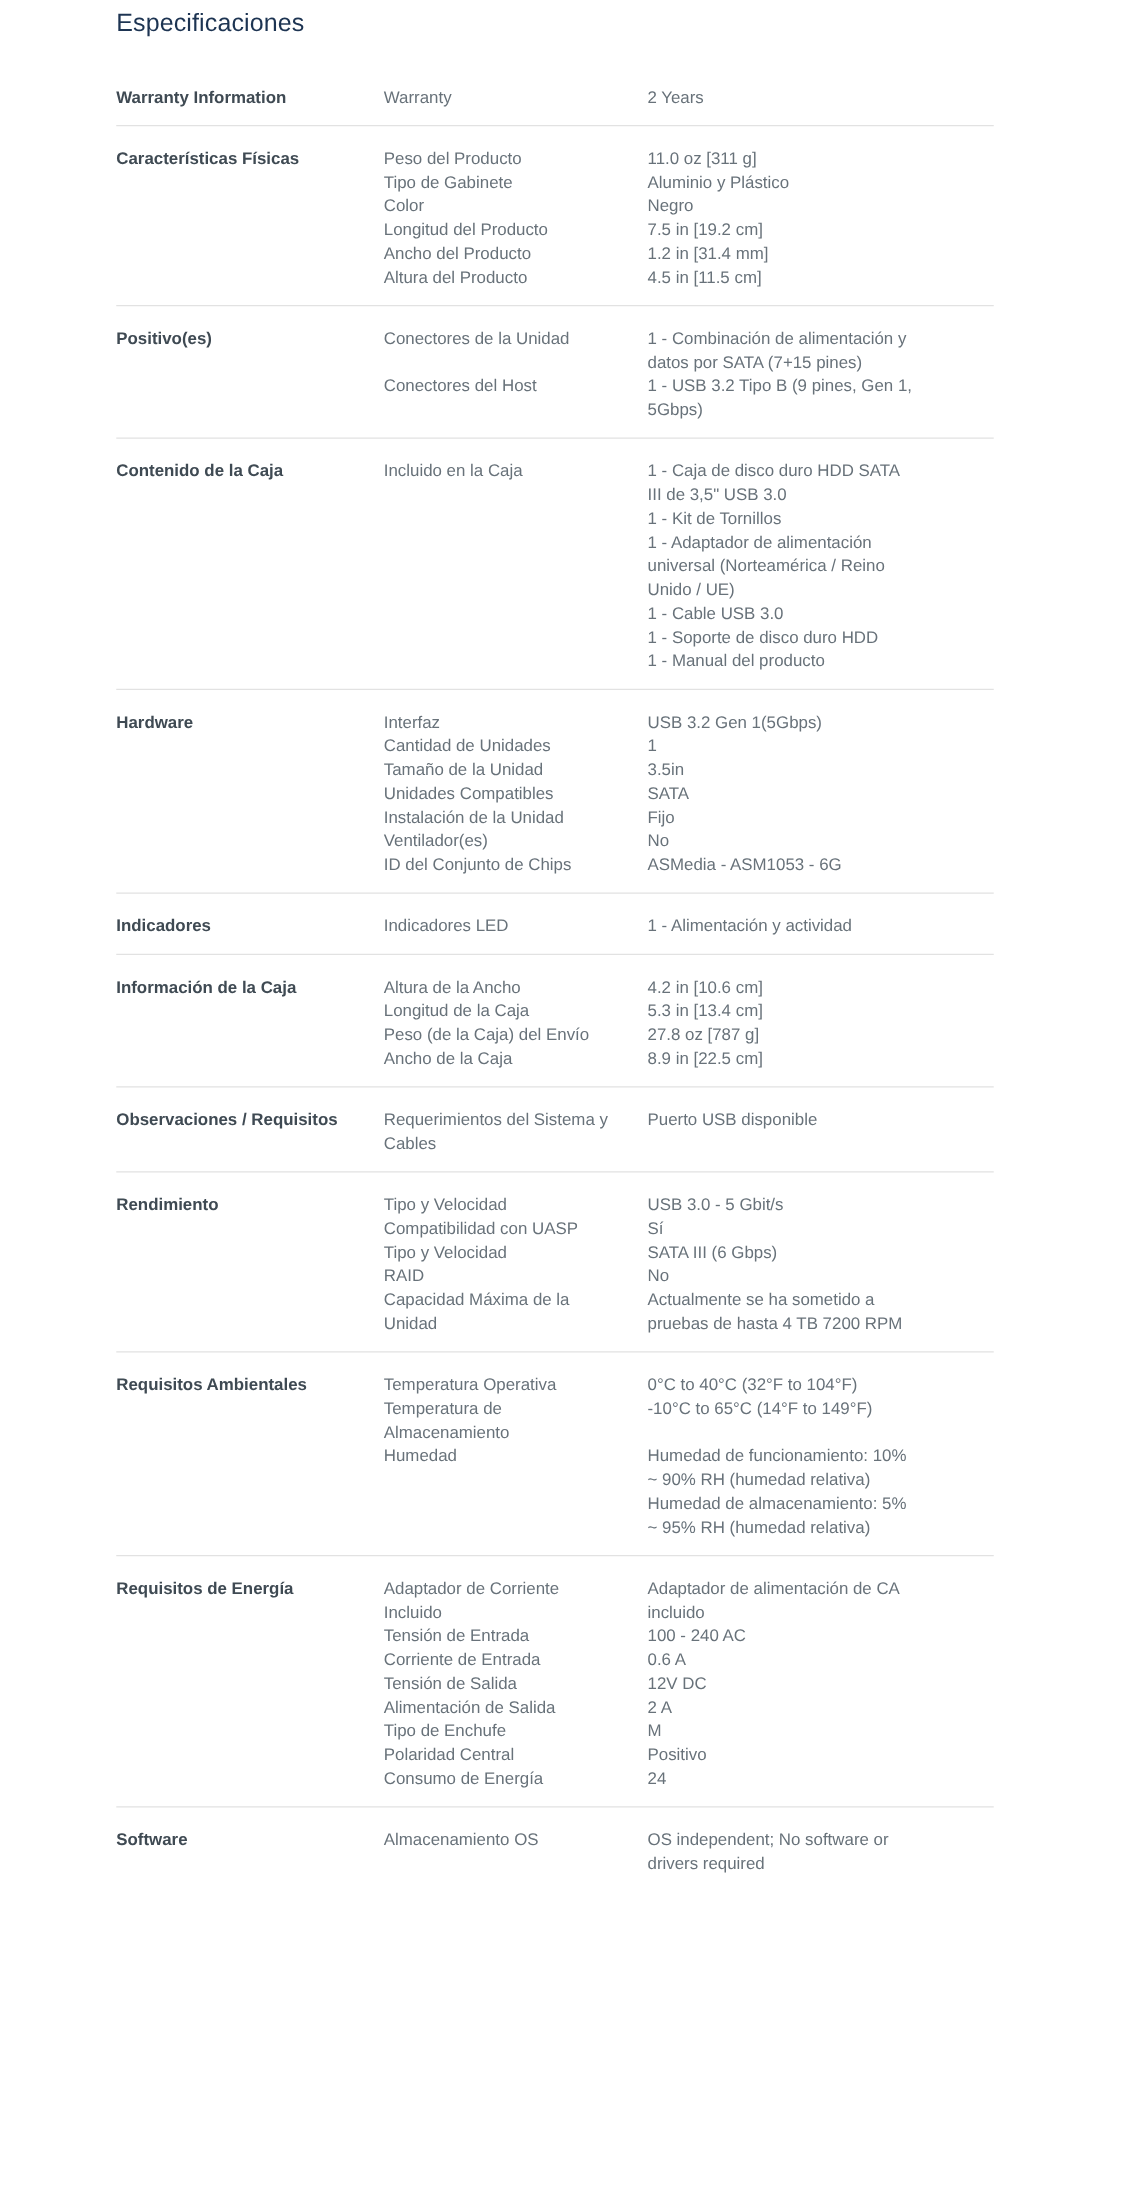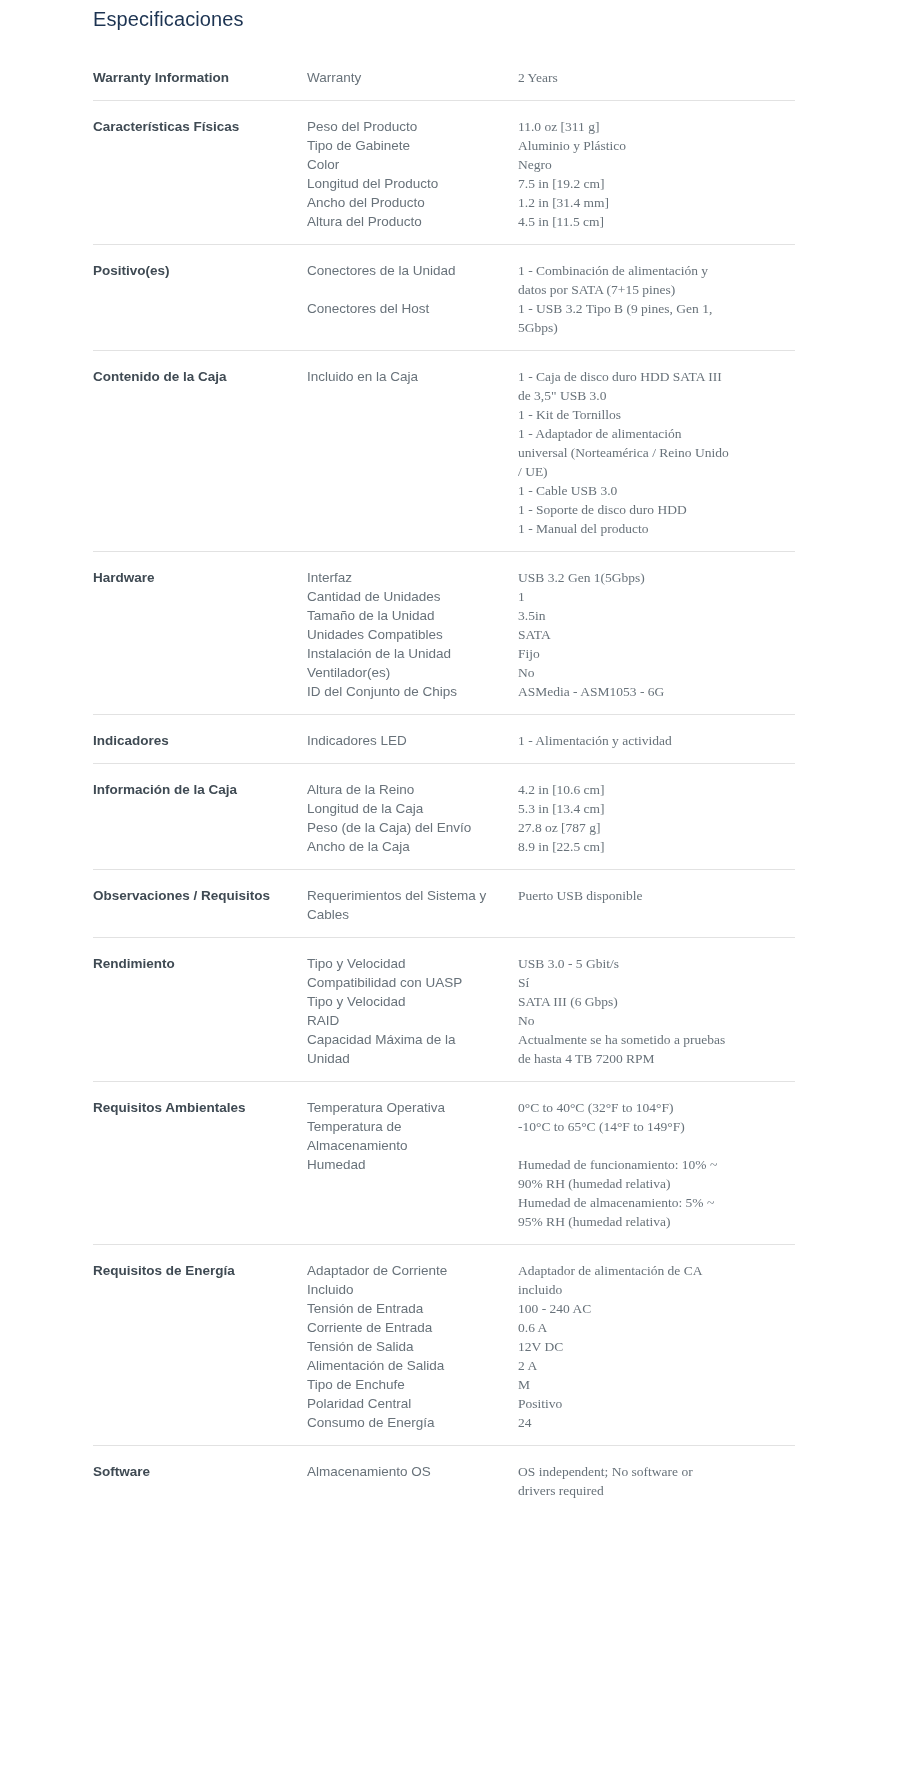--- a/index.html
+++ b/index.html
@@ -57,7 +57,6 @@
     font-size:13.5px;
     line-height:19px;
     color:var(--text-color);
-    font-family:Liberation Serif, serif;
   }
 </style>
 </head>

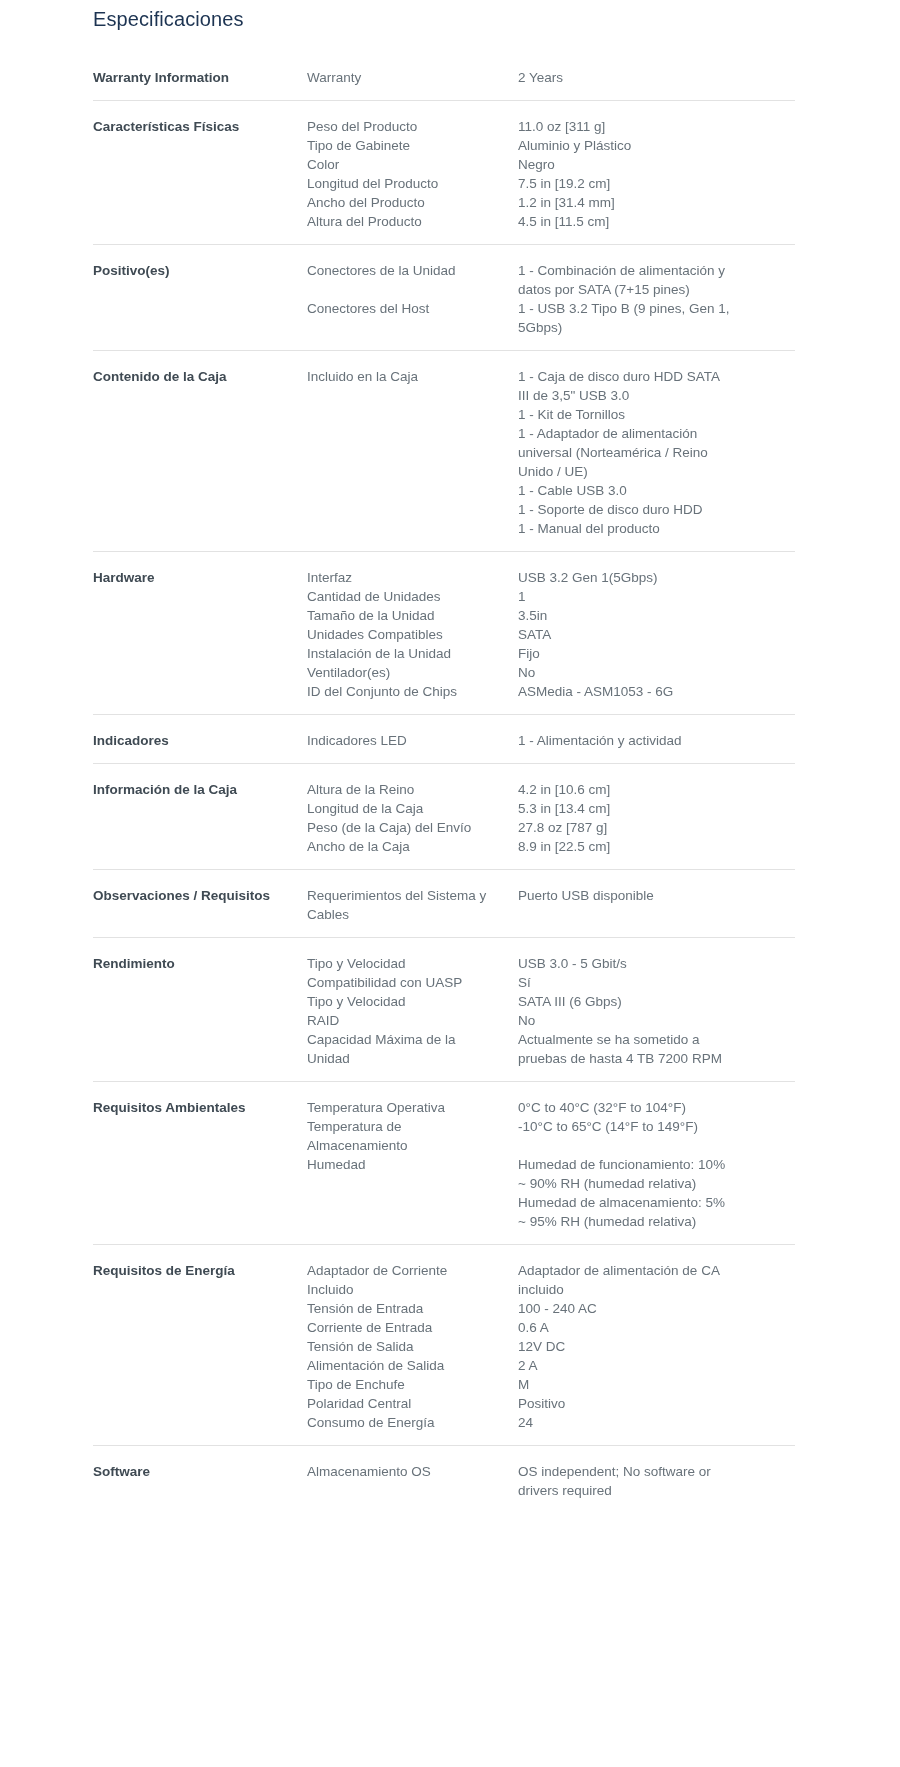--- a/index.html
+++ b/index.html
@@ -212,7 +212,7 @@
         <div class="col-section">Información de la Caja</div>
         <div class="rows">
           <div class="spec-row">
-            <div class="col-label">Altura de la Reino</div>
+            <div class="col-label">Altura de la Ancho</div>
             <div class="col-value">
               <div class="value-line">4.2 in [10.6 cm]</div>
             </div>

